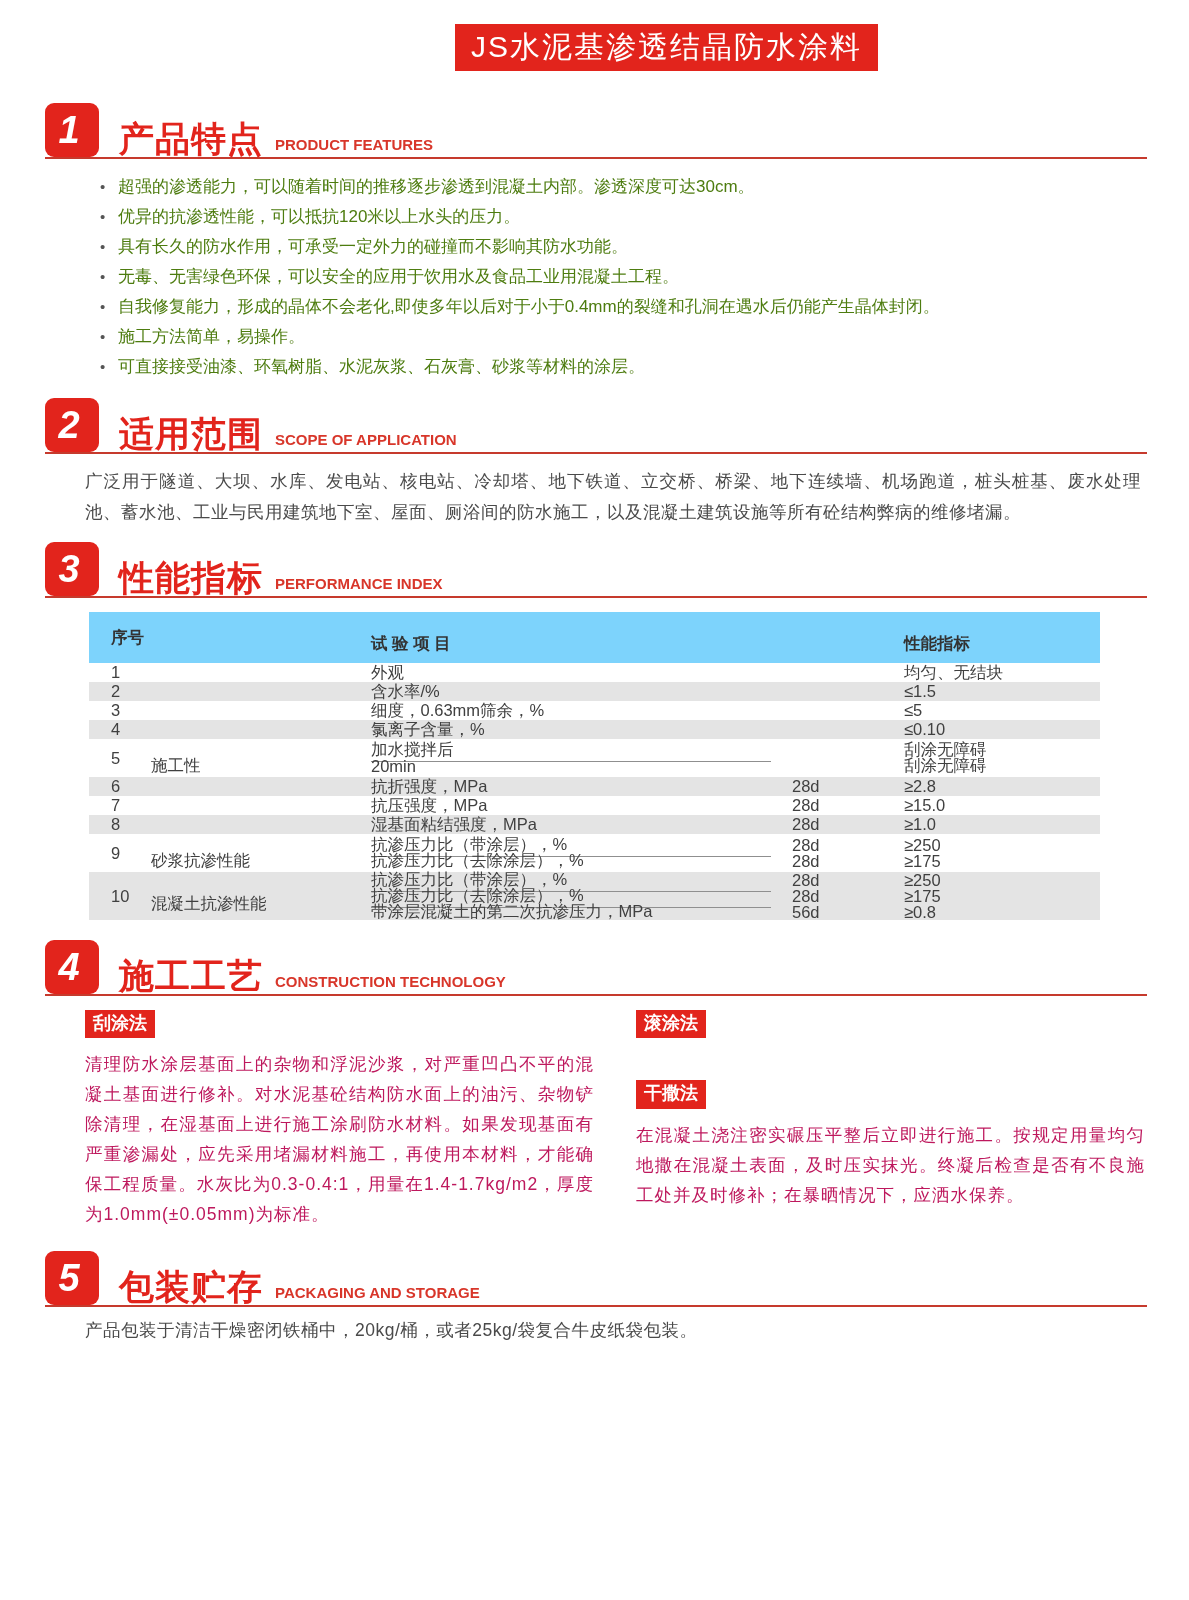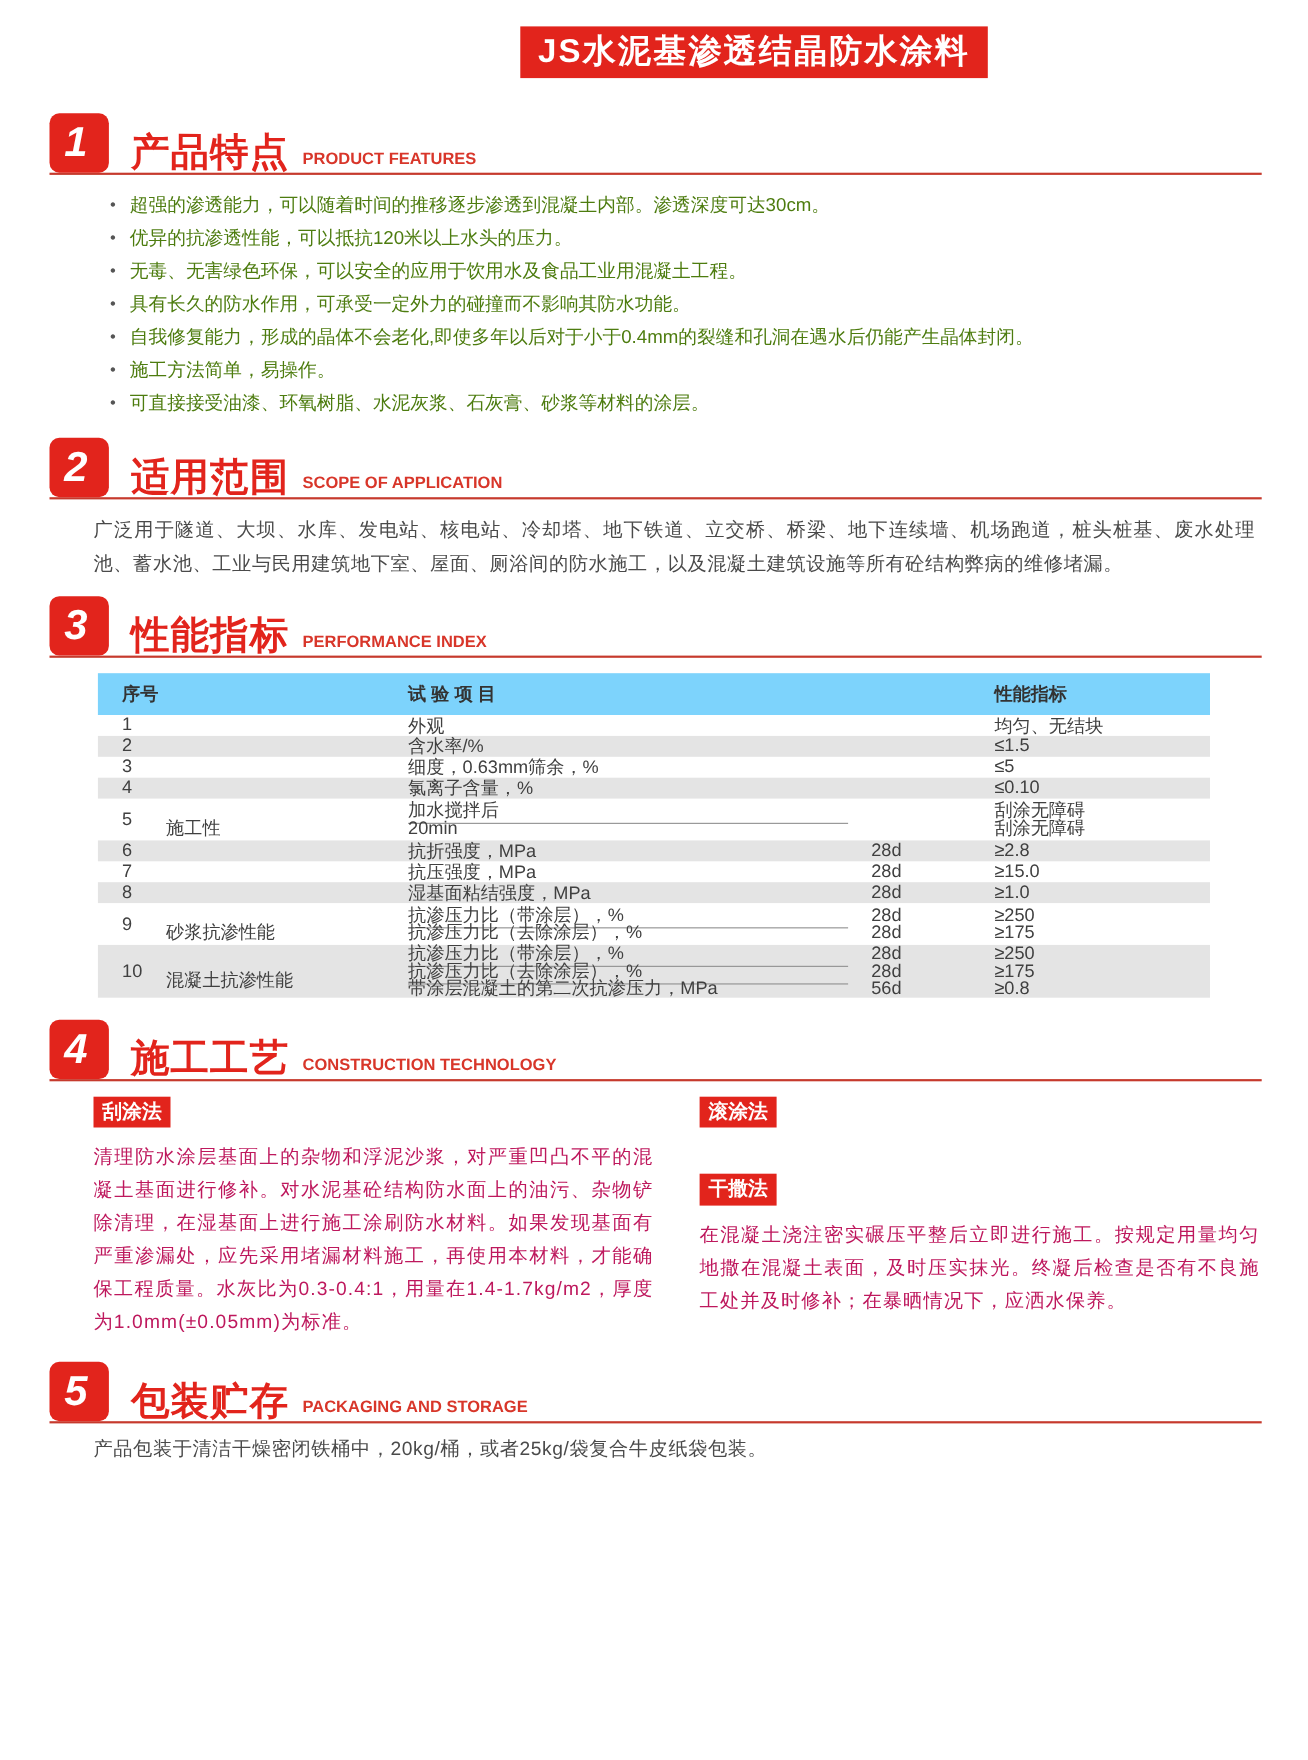--- a/index.html
+++ b/index.html
@@ -8,8 +8,8 @@
 
   
   .banner-wrap { padding-top:24px; display:flex; justify-content:center; }
-  .banner { position:relative; left:91px; background:#e2241c; color:#fff; font-size:30px;
-            font-weight:bold; letter-spacing:2px; padding:6px 16px 8px 16px; line-height:1.1; }
+  .banner { position:relative; left:72px; background:#e2241c; color:#fff; font-size:30px;
+            font-weight:normal; letter-spacing:2px; padding:6px 16px 8px 16px; line-height:1.1; }
 
   
   .sec-head { margin:0 42px 0 45px; border-bottom:2px solid #c63a2d; display:flex;

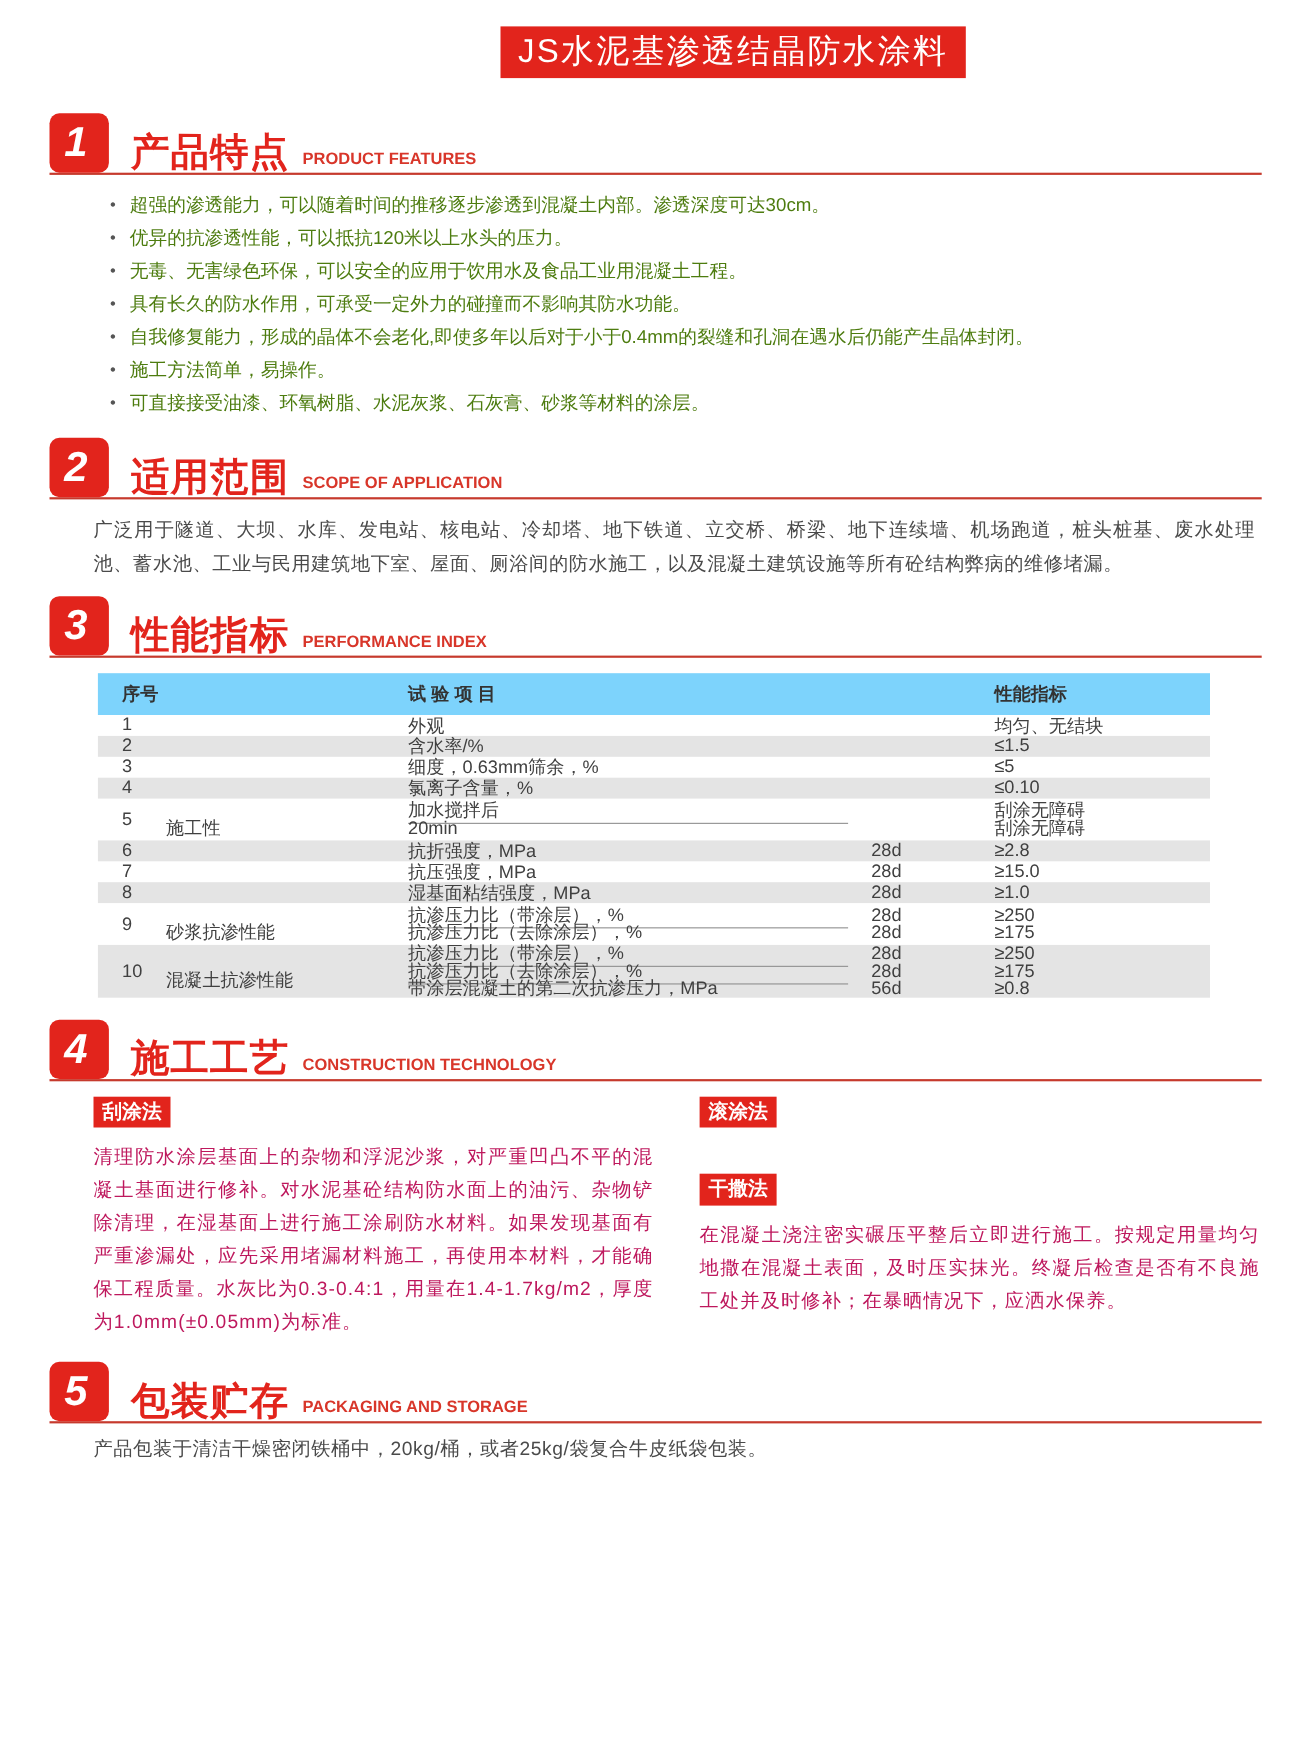--- a/index.html
+++ b/index.html
@@ -80,8 +80,8 @@
 <ul class="bullets">
   <li>超强的渗透能力，可以随着时间的推移逐步渗透到混凝土内部。渗透深度可达30cm。</li>
   <li>优异的抗渗透性能，可以抵抗120米以上水头的压力。</li>
+  <li>具有长久的防水作用，可承受一定外力的碰撞而不影响其防水功能。</li>
   <li>无毒、无害绿色环保，可以安全的应用于饮用水及食品工业用混凝土工程。</li>
-  <li>具有长久的防水作用，可承受一定外力的碰撞而不影响其防水功能。</li>
   <li>自我修复能力，形成的晶体不会老化,即使多年以后对于小于0.4mm的裂缝和孔洞在遇水后仍能产生晶体封闭。</li>
   <li>施工方法简单，易操作。</li>
   <li>可直接接受油漆、环氧树脂、水泥灰浆、石灰膏、砂浆等材料的涂层。</li>

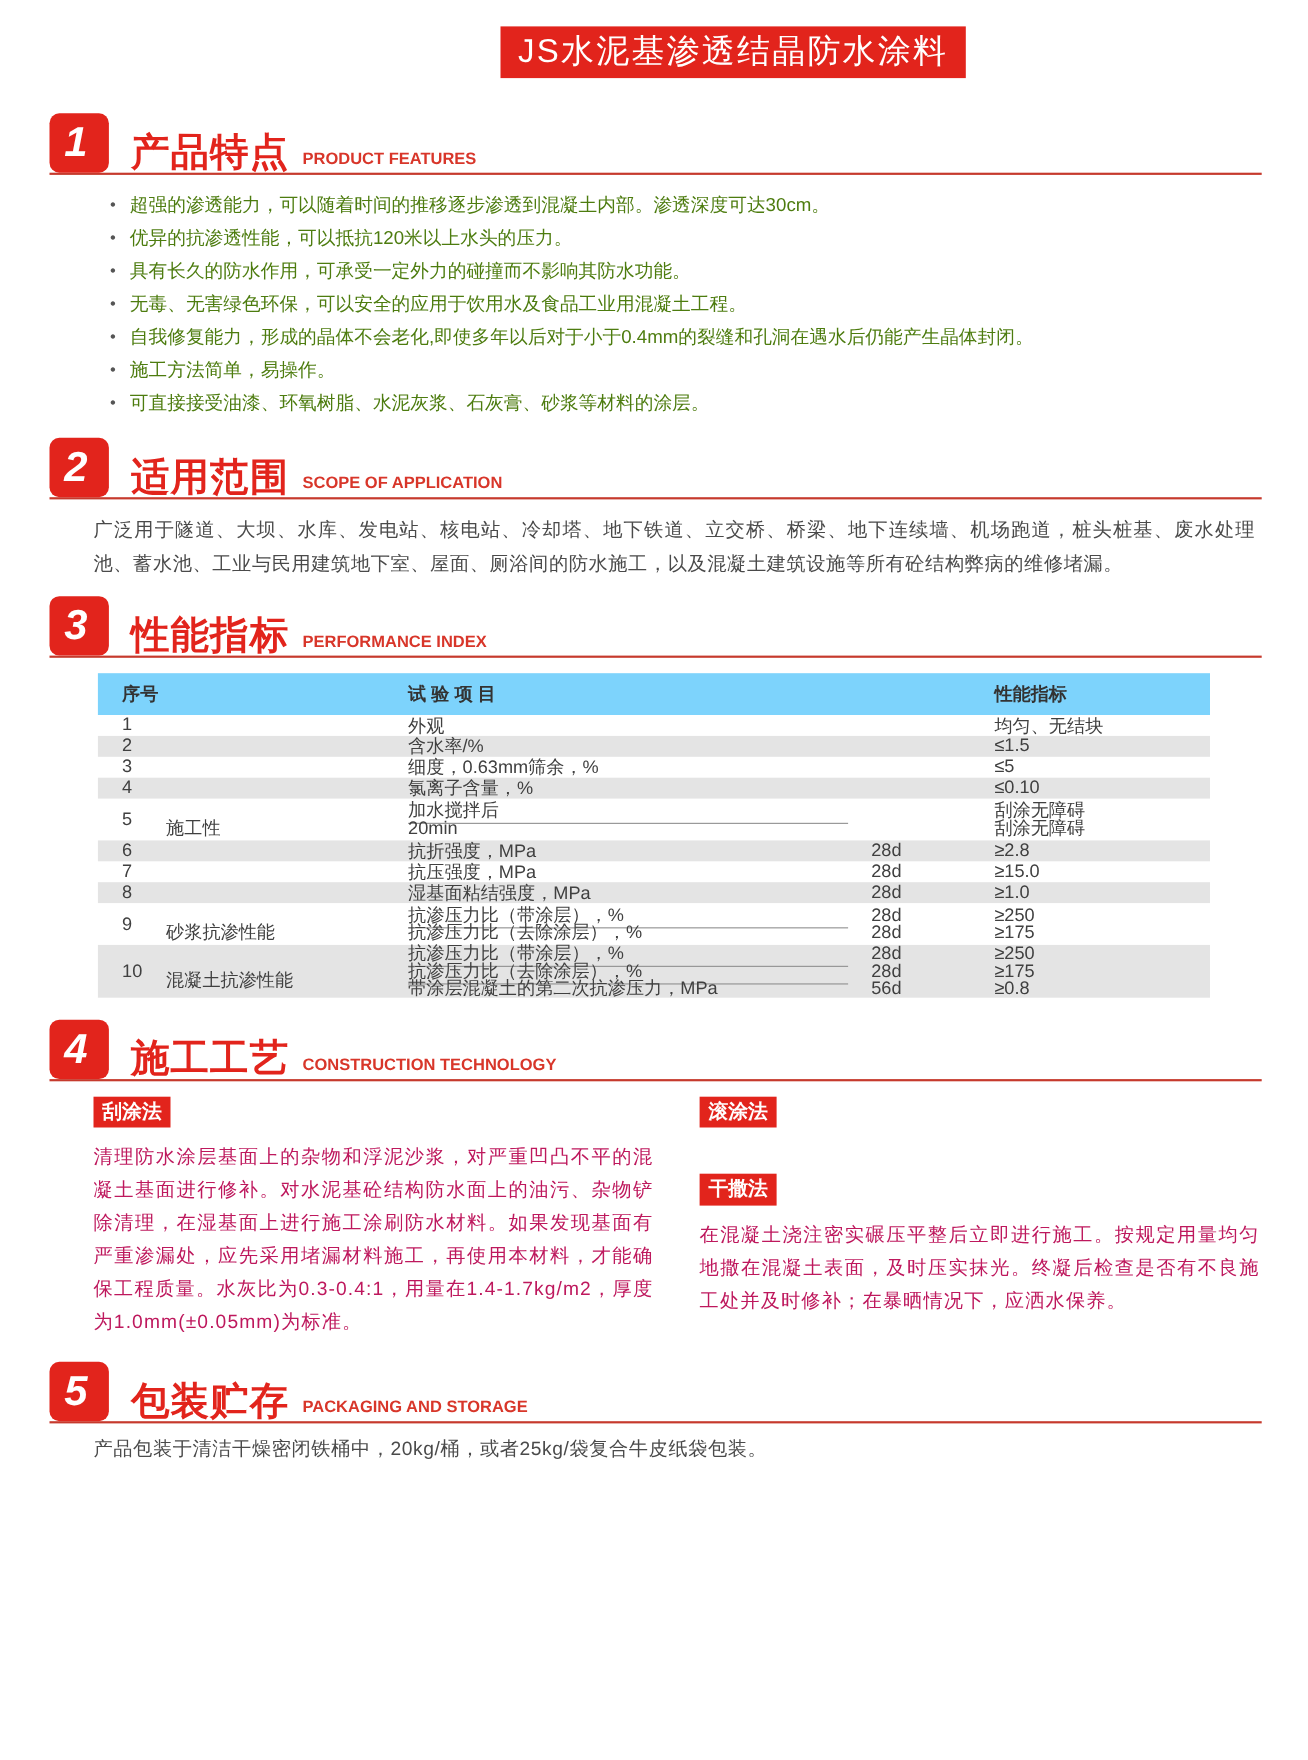--- a/index.html
+++ b/index.html
@@ -36,7 +36,7 @@
   .trow { display:flex; align-items:center; }
   .trow.gray { background:#e4e4e4; }
   .trow.head { background:#7dd3fc; font-weight:bold; color:#333; }
-  .trow.head .tline { height:38px; }
+  .trow.head .tline { height:38px;margin-top:13px; }
   .c-seq { width:62px; padding-left:22px; flex:0 0 auto; }
   .c-group { width:220px; flex:0 0 auto;margin-top:16px; }
   .c-lines { flex:1 1 auto; display:flex; flex-direction:column; justify-content:center; }

